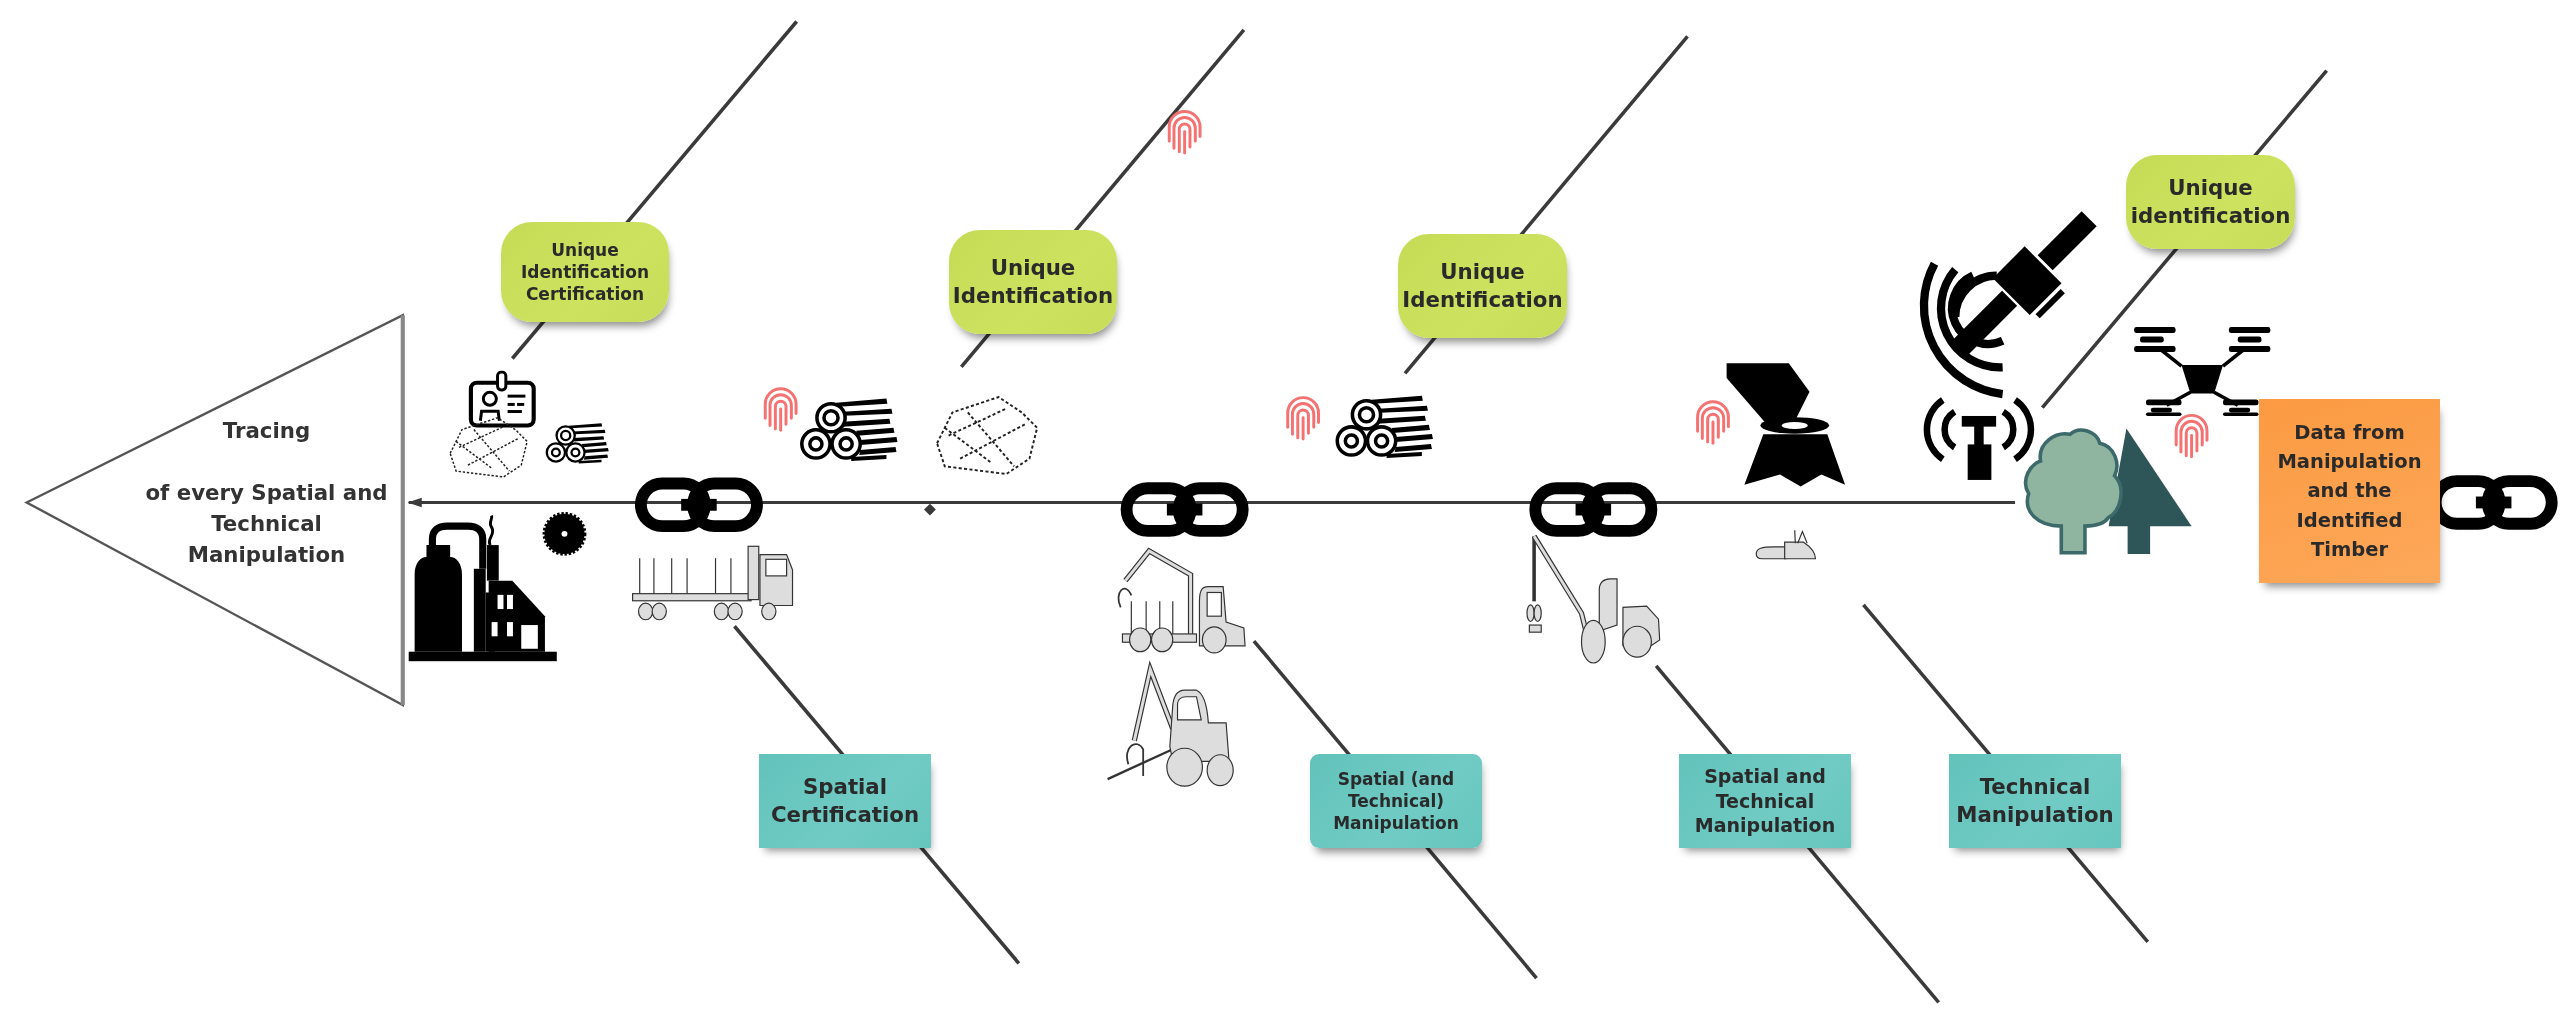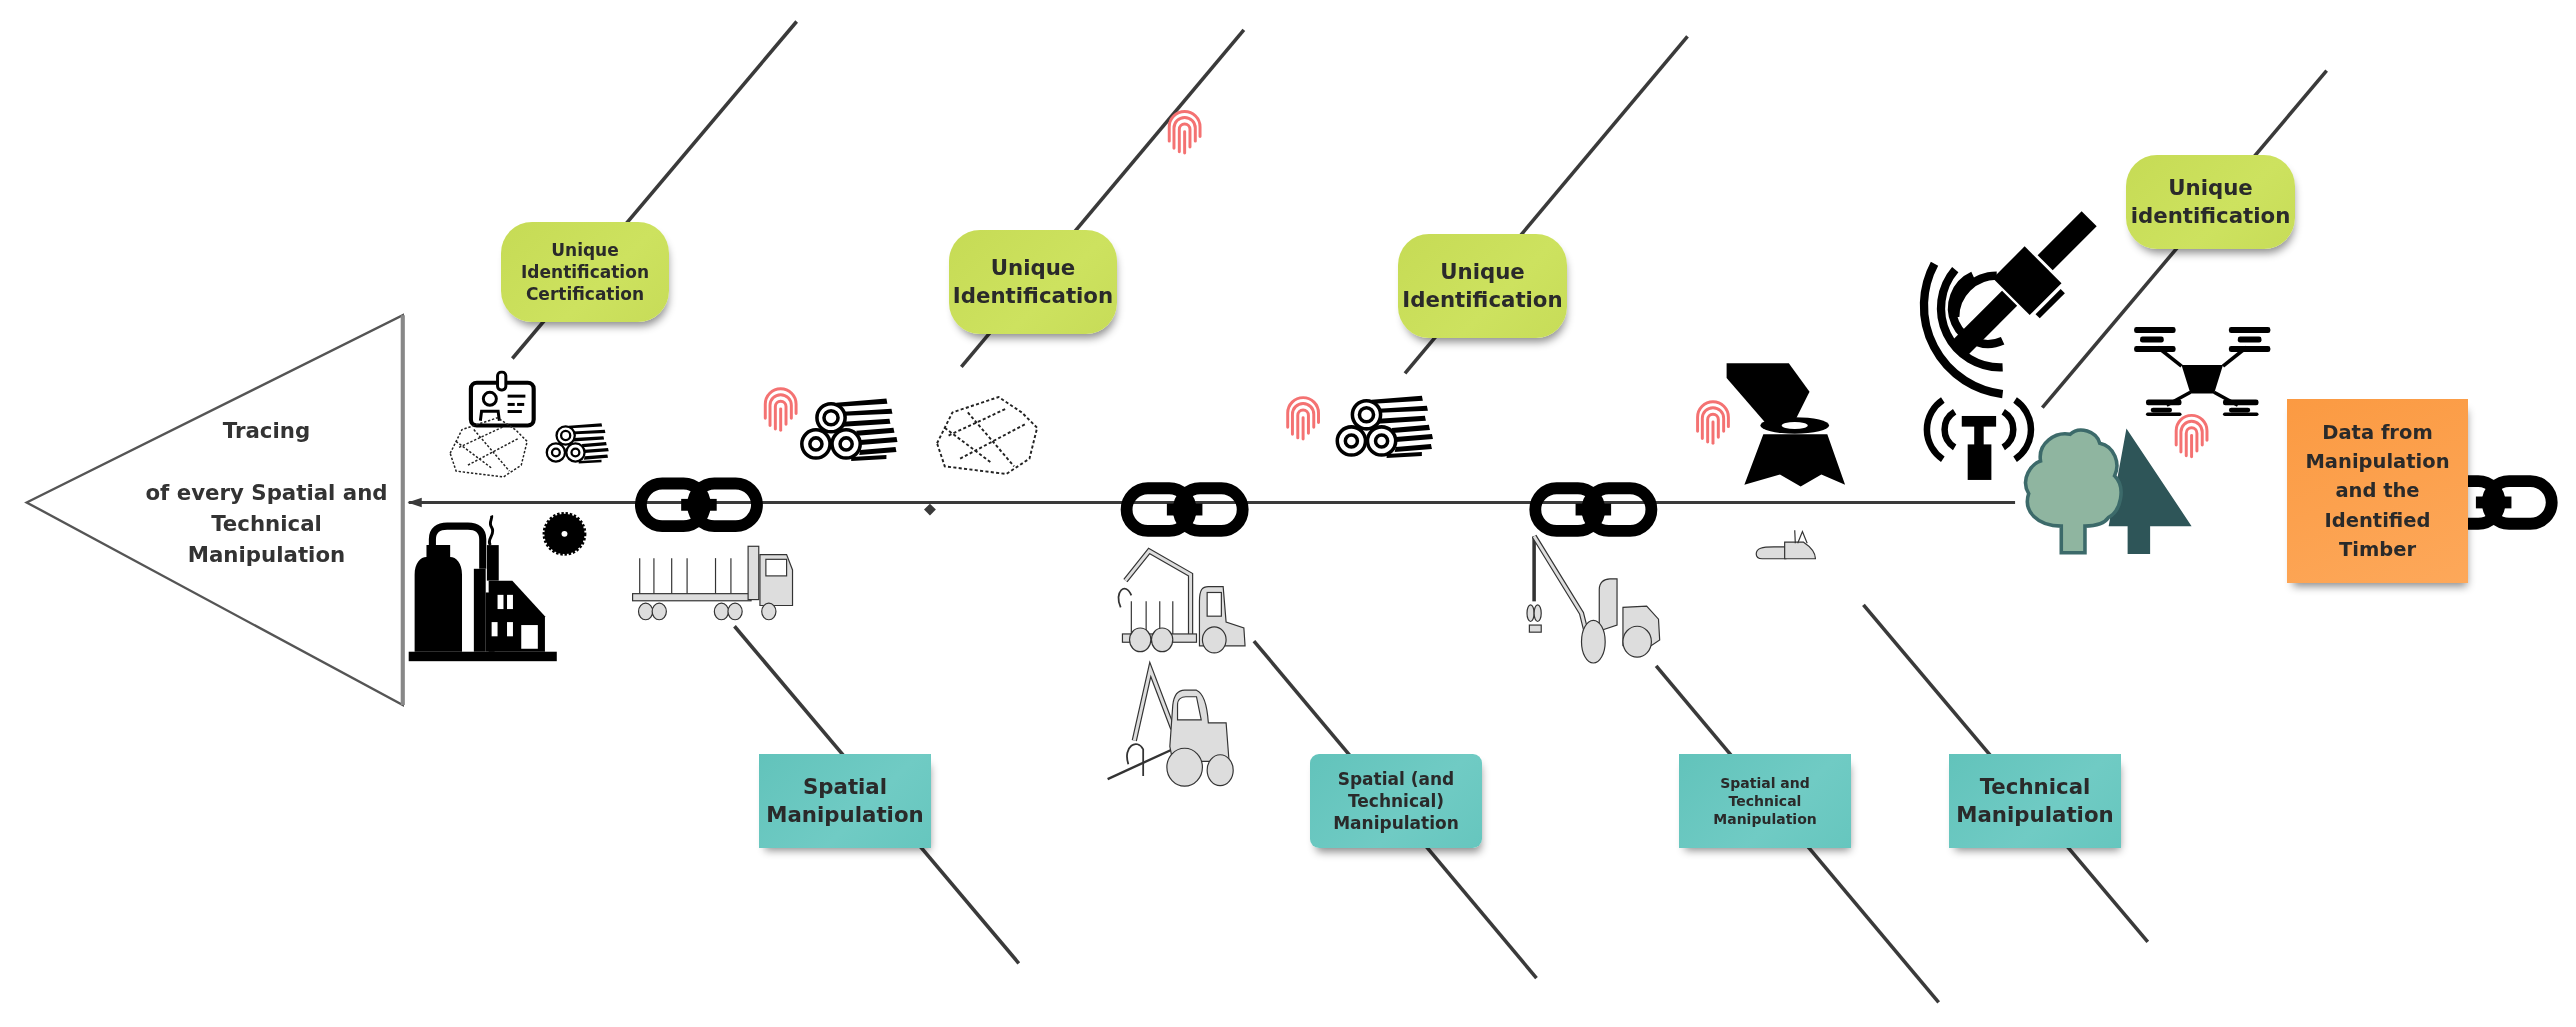--- a/index.html
+++ b/index.html
@@ -11,7 +11,7 @@
   .sticky span { display:block; white-space:pre-line; }
   .green { background:linear-gradient(135deg,#c6db55 0%,#cde25f 60%,#c7dc58 100%);border-radius:31px; }
   .teal  { background:linear-gradient(135deg,#62c3bb 0%,#70cbc4 60%,#66c6be 100%); }
-  .orange{ background:linear-gradient(160deg,#fb9a42 0%,#fda85a 100%);margin-left:28px; }
+  .orange{ background:linear-gradient(160deg,#fb9a42 0%,#fda85a 100%); }
   .head-text { position:absolute; left:136px; top:415px; width:261px; text-align:center;
                font-family:"DejaVu Sans", sans-serif; font-weight:bold; color:#333; font-size:21.3px; line-height:31px; }
   .head-text div { white-space:pre-line; }

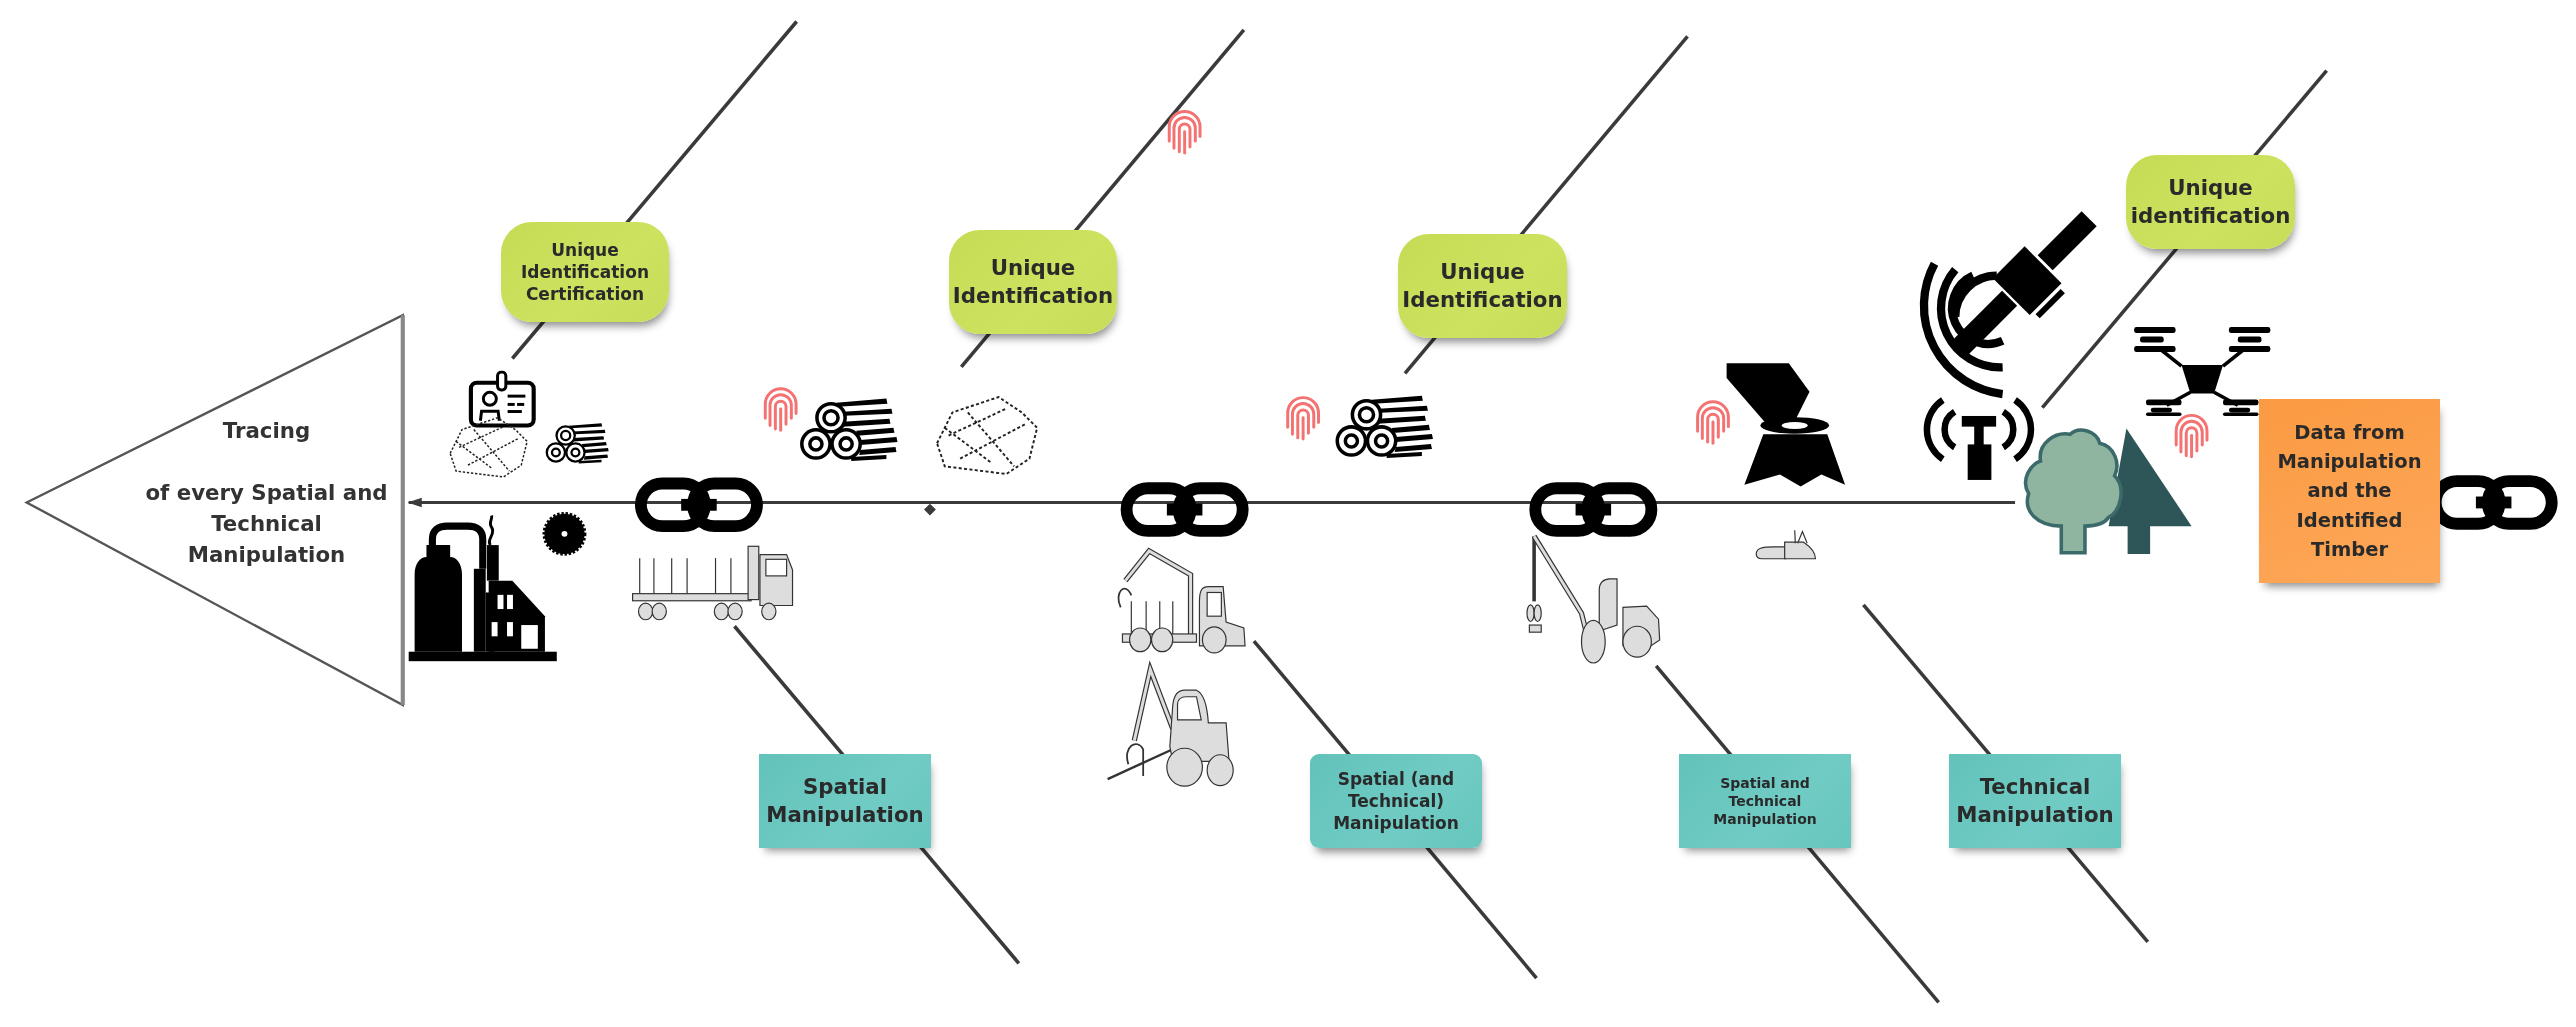--- a/index.html
+++ b/index.html
@@ -296,7 +296,7 @@
 
 <div class="sticky teal" style="left:759px; top:754px; width:172px; height:94px; font-size:21.3px;">
   <span>Spatial
-Manipulation</span>
+Certification</span>
 </div>
 <div class="sticky teal" style="left:1310px; top:754px; width:172px; height:94px; font-size:17px;border-radius:9px;">
   <span>Spatial (and

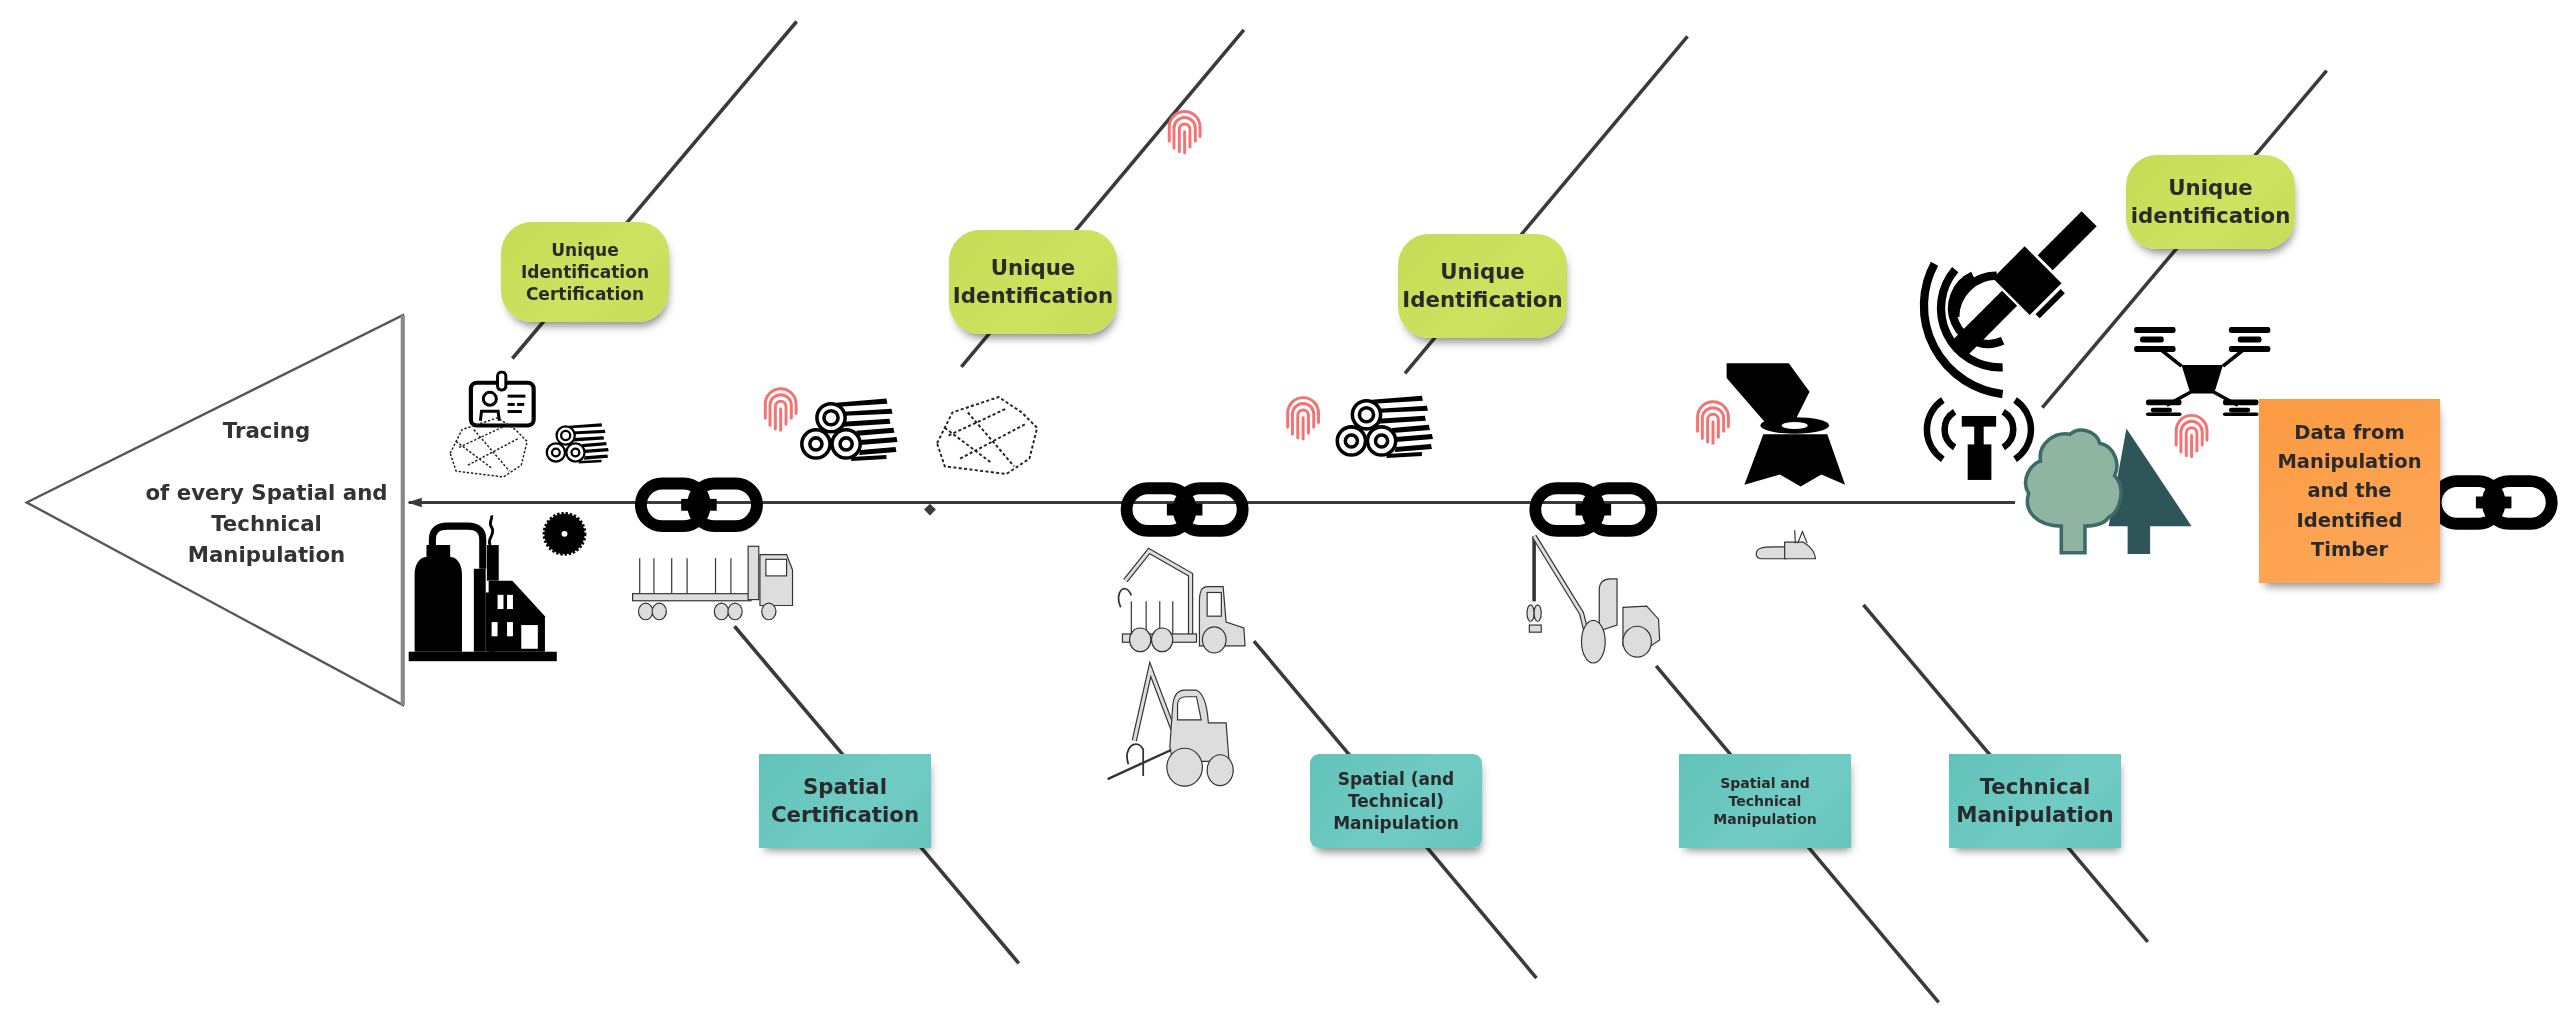--- a/index.html
+++ b/index.html
@@ -303,7 +303,7 @@
 Technical)
 Manipulation</span>
 </div>
-<div class="sticky teal" style="left:1679px; top:754px; width:172px; height:94px; font-size:14px;">
+<div class="sticky teal" style="left:1679px; top:754px; width:172px; height:94px; font-size:19px;">
   <span>Spatial and
 Technical
 Manipulation</span>

